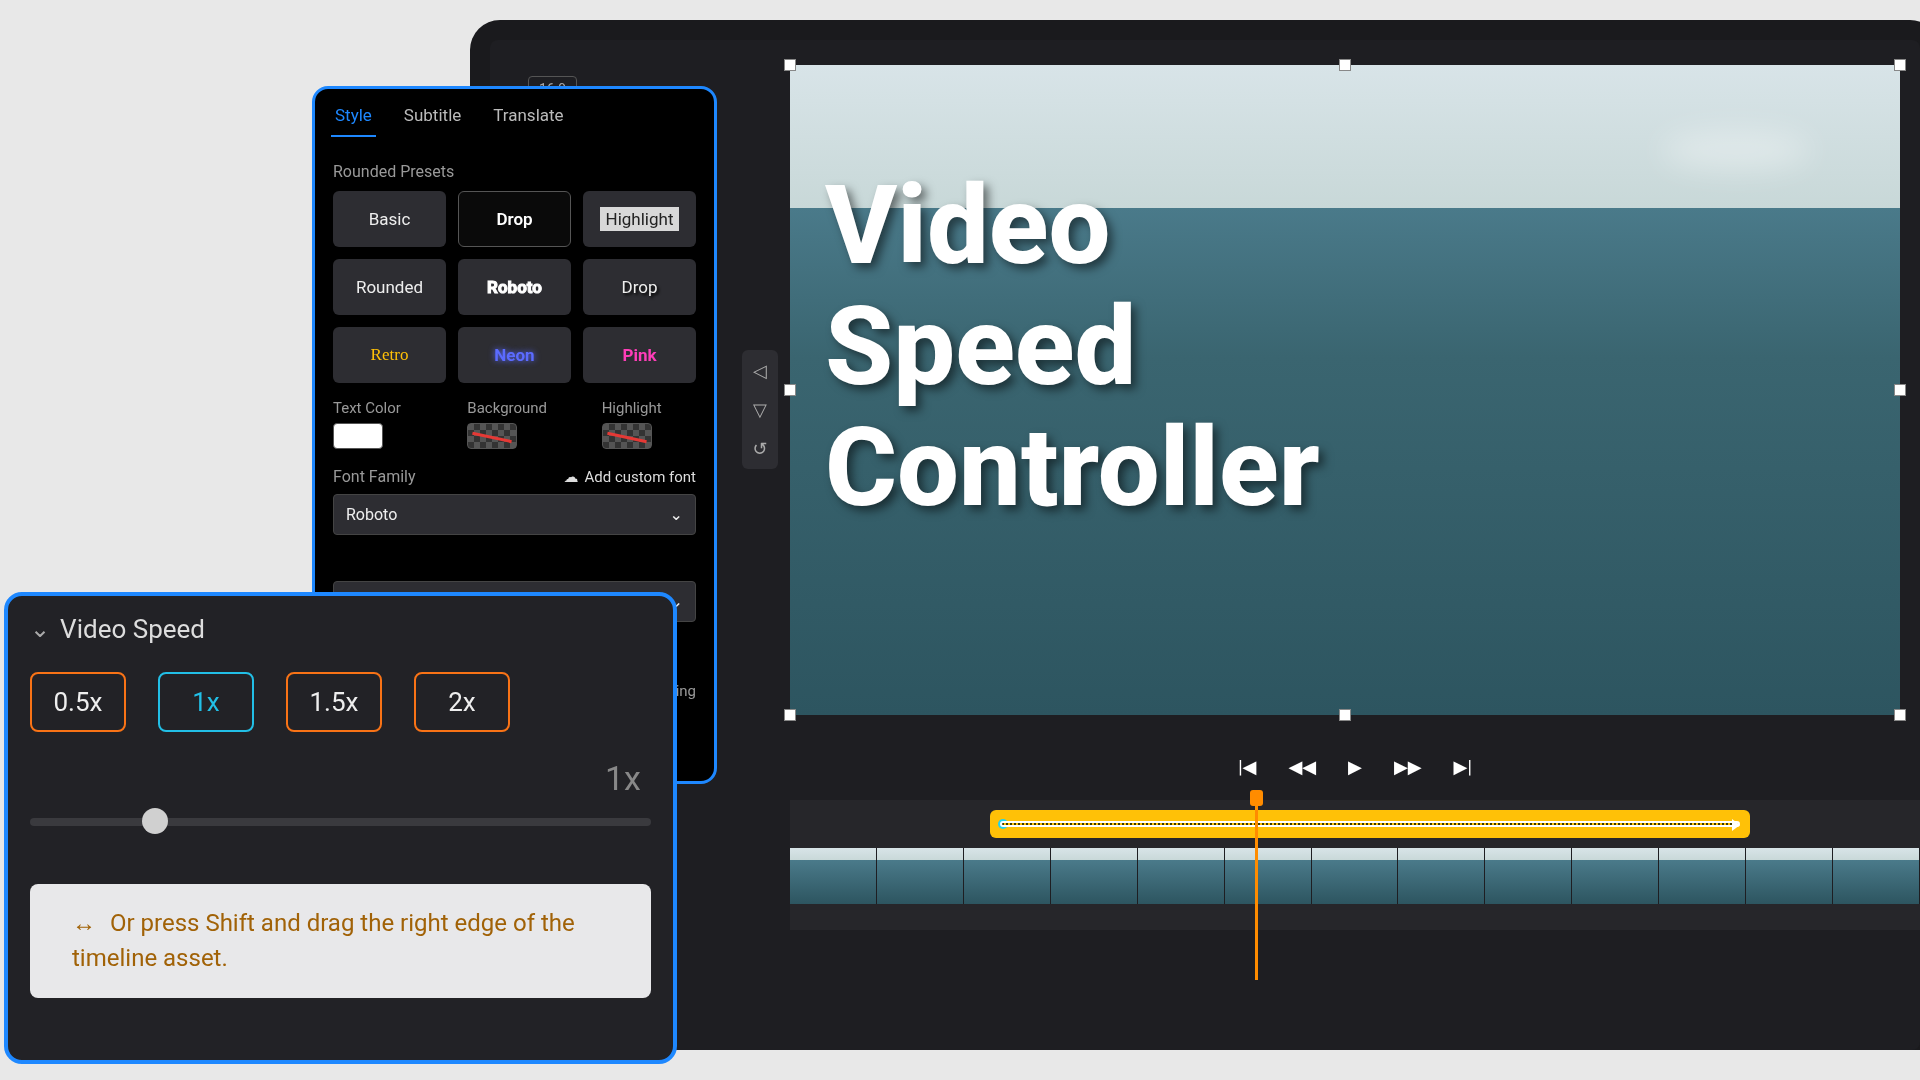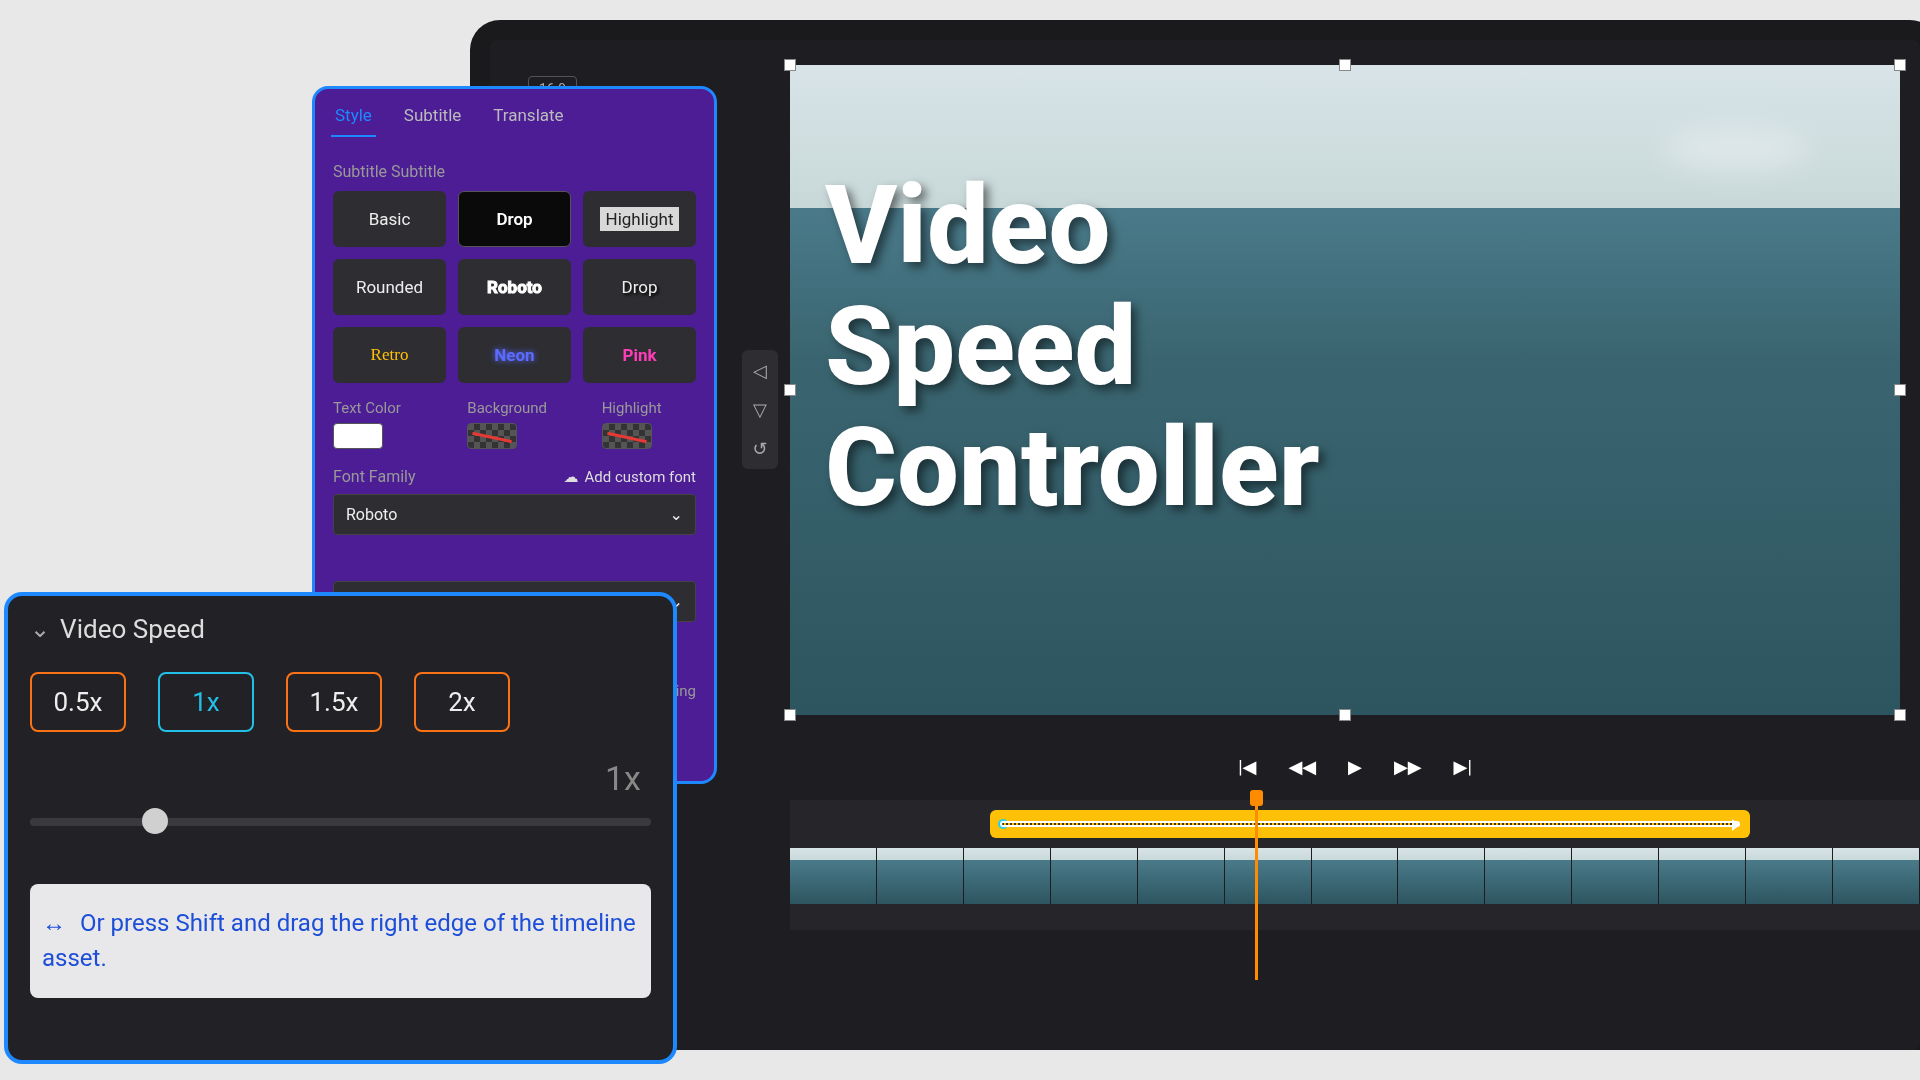--- a/index.html
+++ b/index.html
@@ -51,7 +51,7 @@
 .tool-strip .ic { color: #aaa; font-size: 18px; cursor: pointer; }
 
 
-.style-panel { position: absolute; left: 312px; top: 86px; width: 405px; height: 698px; background: #4c1d95; border: 3px solid #1e88ff; border-radius: 16px; padding: 0; overflow: hidden; }
+.style-panel { position: absolute; left: 312px; top: 86px; width: 405px; height: 698px; background: #000000; border: 3px solid #1e88ff; border-radius: 16px; padding: 0; overflow: hidden; }
 .sp-tabs { display: flex; gap: 24px; padding: 10px 16px 0 16px; border-bottom: 1px solid transparent; }
 .sp-tab { color: #bbb; font-size: 17px; padding: 6px 4px 10px 4px; cursor: pointer; }
 .sp-tab.active { color: #1e88ff; border-bottom: 2px solid #1e88ff; }

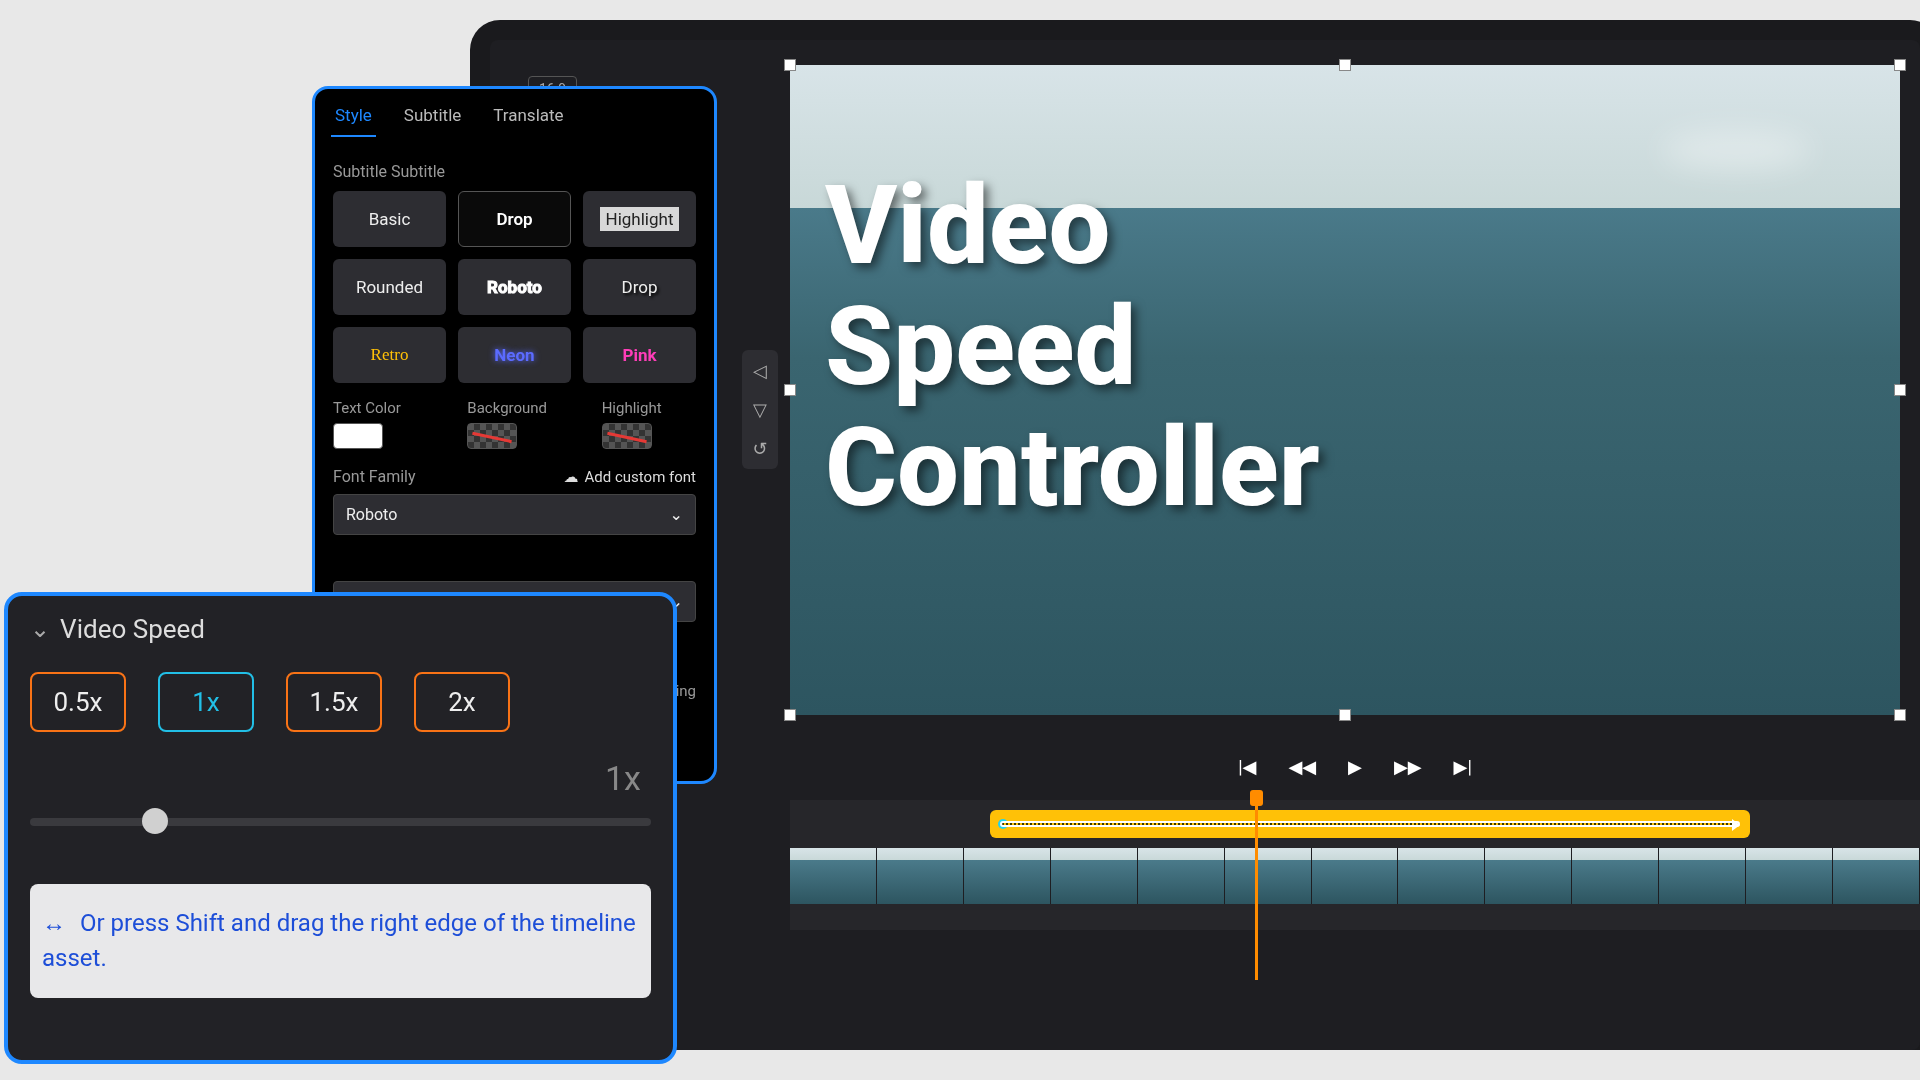--- a/index.html
+++ b/index.html
@@ -168,7 +168,7 @@
     <div class="sp-tab">Translate</div>
   </div>
   <div class="sp-body">
-    <div class="sp-label">Subtitle Subtitle</div>
+    <div class="sp-label">Rounded Presets</div>
     <div class="preset-grid">
       <div class="preset basic">Basic</div>
       <div class="preset block">Drop</div>

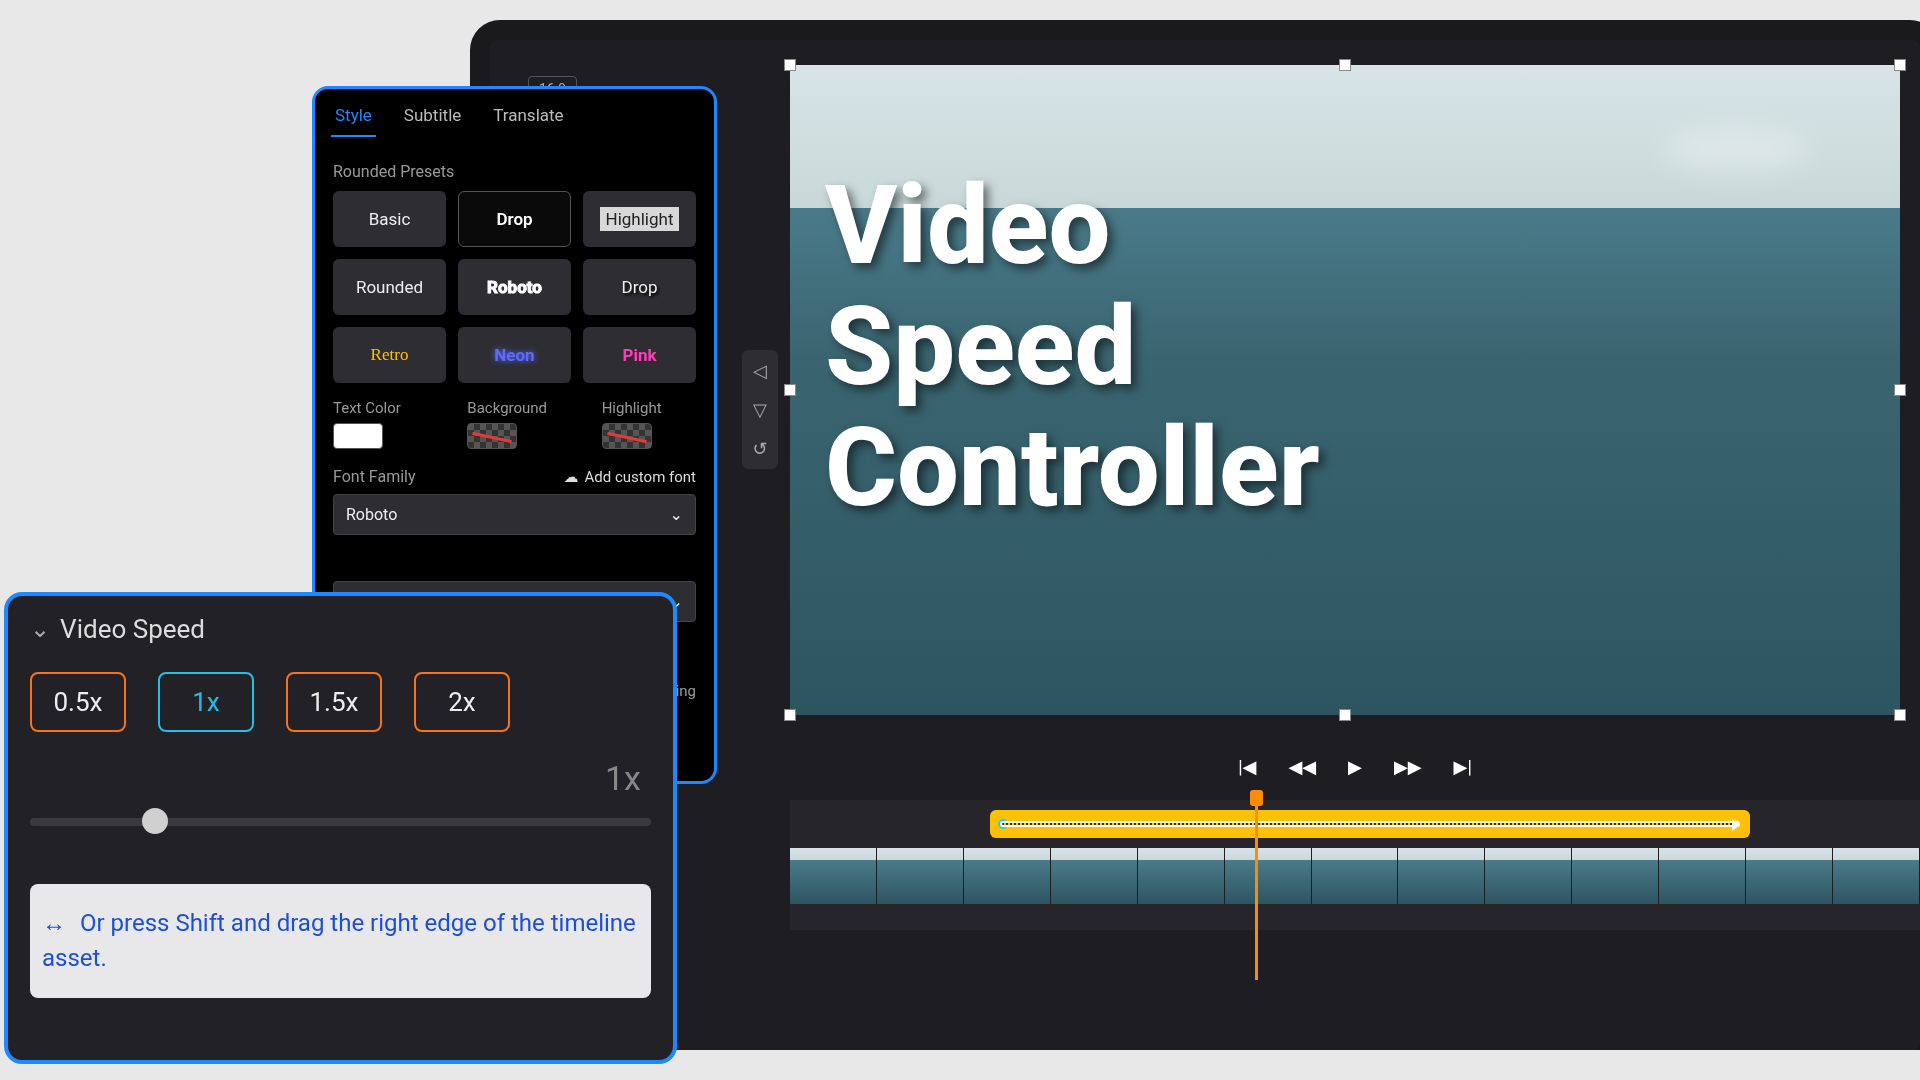--- a/index.html
+++ b/index.html
@@ -93,7 +93,7 @@
 .slider { position:relative; margin-top: 8px; height: 30px; }
 .slider-track { position:absolute; left:0; right:0; top: 12px; height: 8px; background:#3a3a3e; border-radius: 4px; }
 .slider-thumb { position:absolute; left: 112px; top: 2px; width: 26px; height: 26px; background:#d0d0d0; border-radius:50%; cursor:pointer; }
-.hint-box { margin-top: 48px; background:#e8e8ea; color:#1d4ed8; border-radius: 8px; padding: 22px 12px; font-size: 24px; line-height: 1.45; }
+.hint-box { margin-top: 48px; background:#e8e8ea; color:#a16207; border-radius: 8px; padding: 22px 42px; font-size: 24px; line-height: 1.45; }
 .hint-arrow { font-size: 24px; margin-right: 8px; }
 </style>
 </head>

